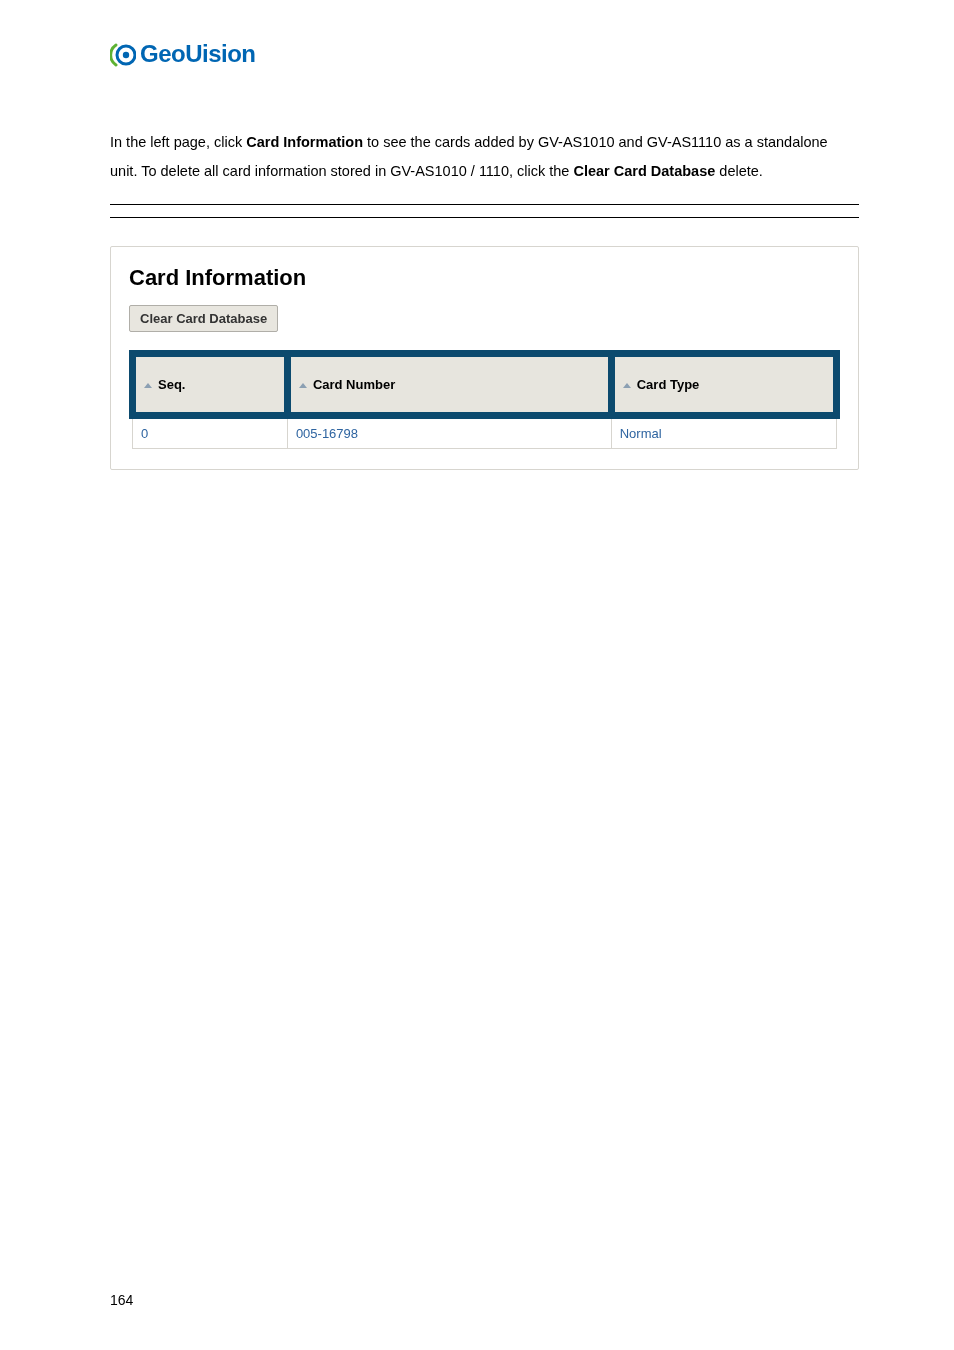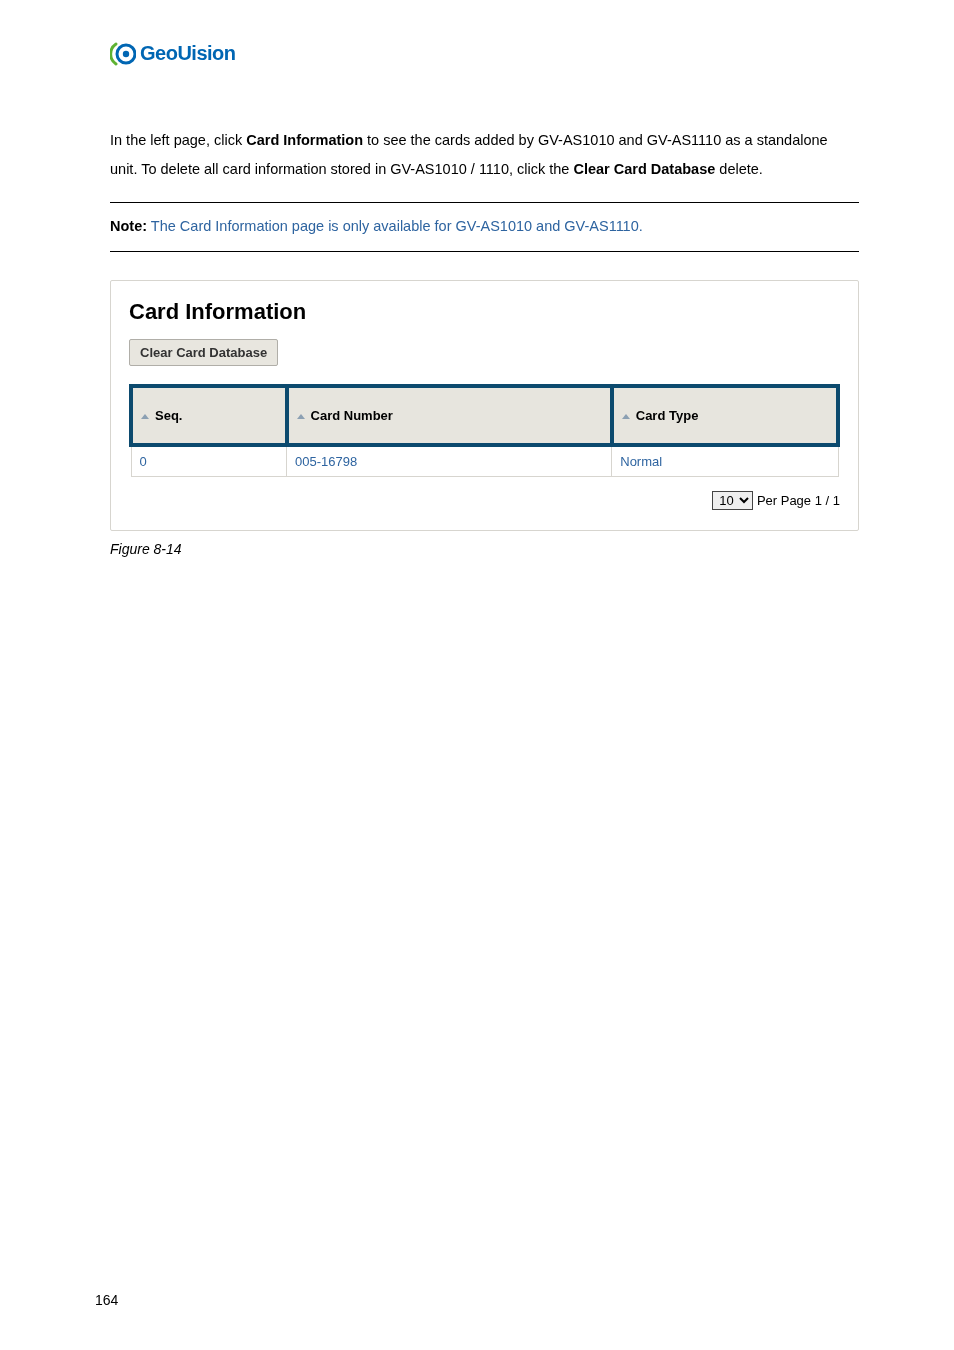--- a/index.html
+++ b/index.html
@@ -30,7 +30,7 @@
   .logo-mark svg { display:block; }
   .logo-text {
     font-weight: bold;
-    font-size: 20px;
+    font-size: 24px;
     color: #0066b3;
     letter-spacing: -0.5px;
   }

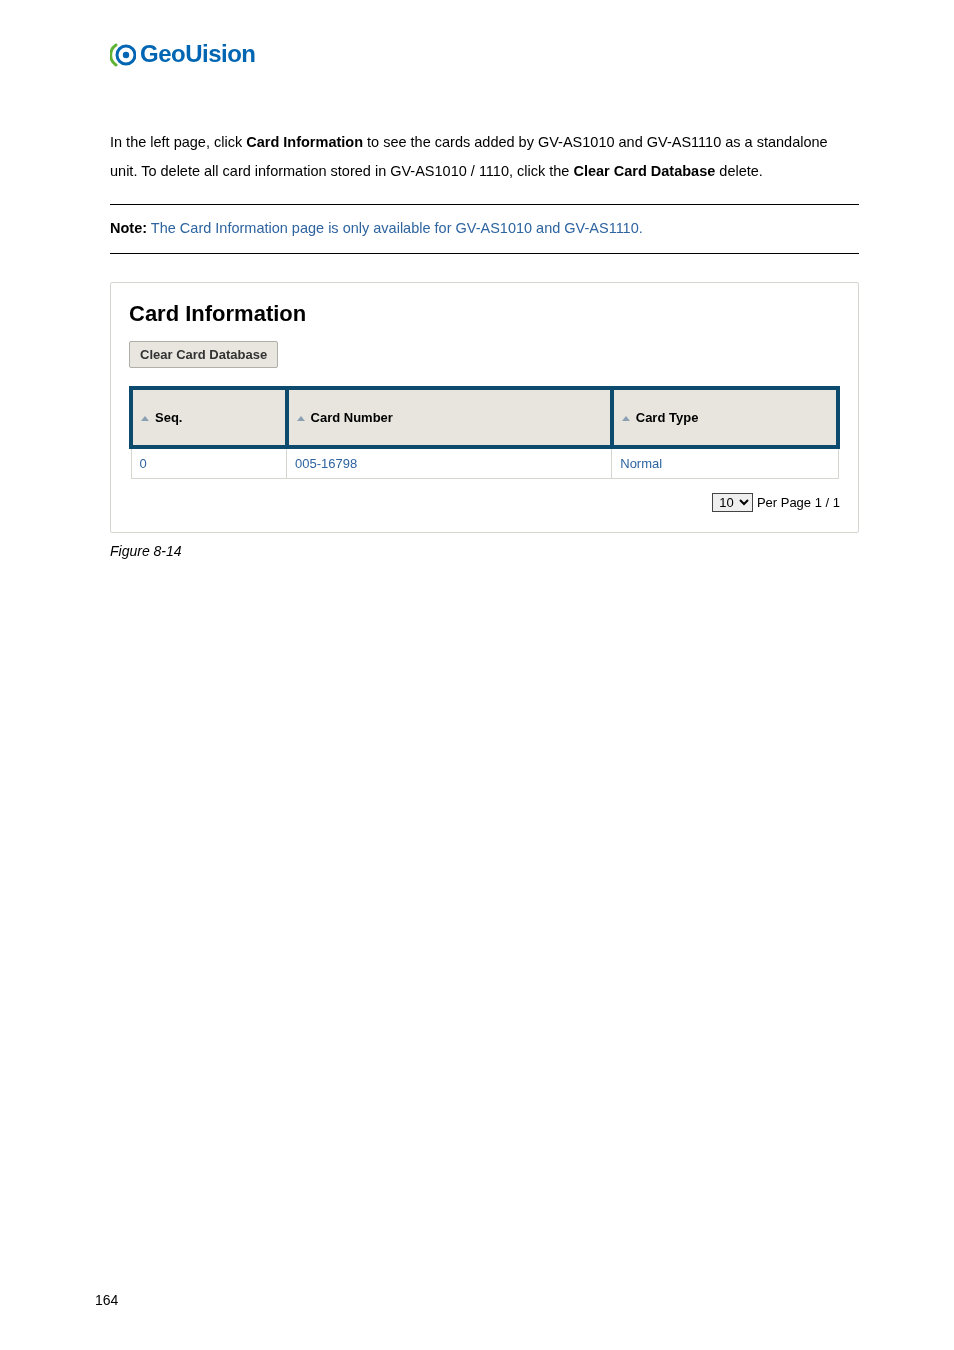--- a/index.html
+++ b/index.html
@@ -175,9 +175,6 @@
   </div>
 
   <hr class="note-sep">
-  <div class="note-line">
-    <span class="note-label">Note:</span><span class="note-blue"> The Card Information page is only available for GV-AS1010 and GV-AS1110.</span>
-  </div>
   <hr class="note-sep">
 
   <div class="panel">

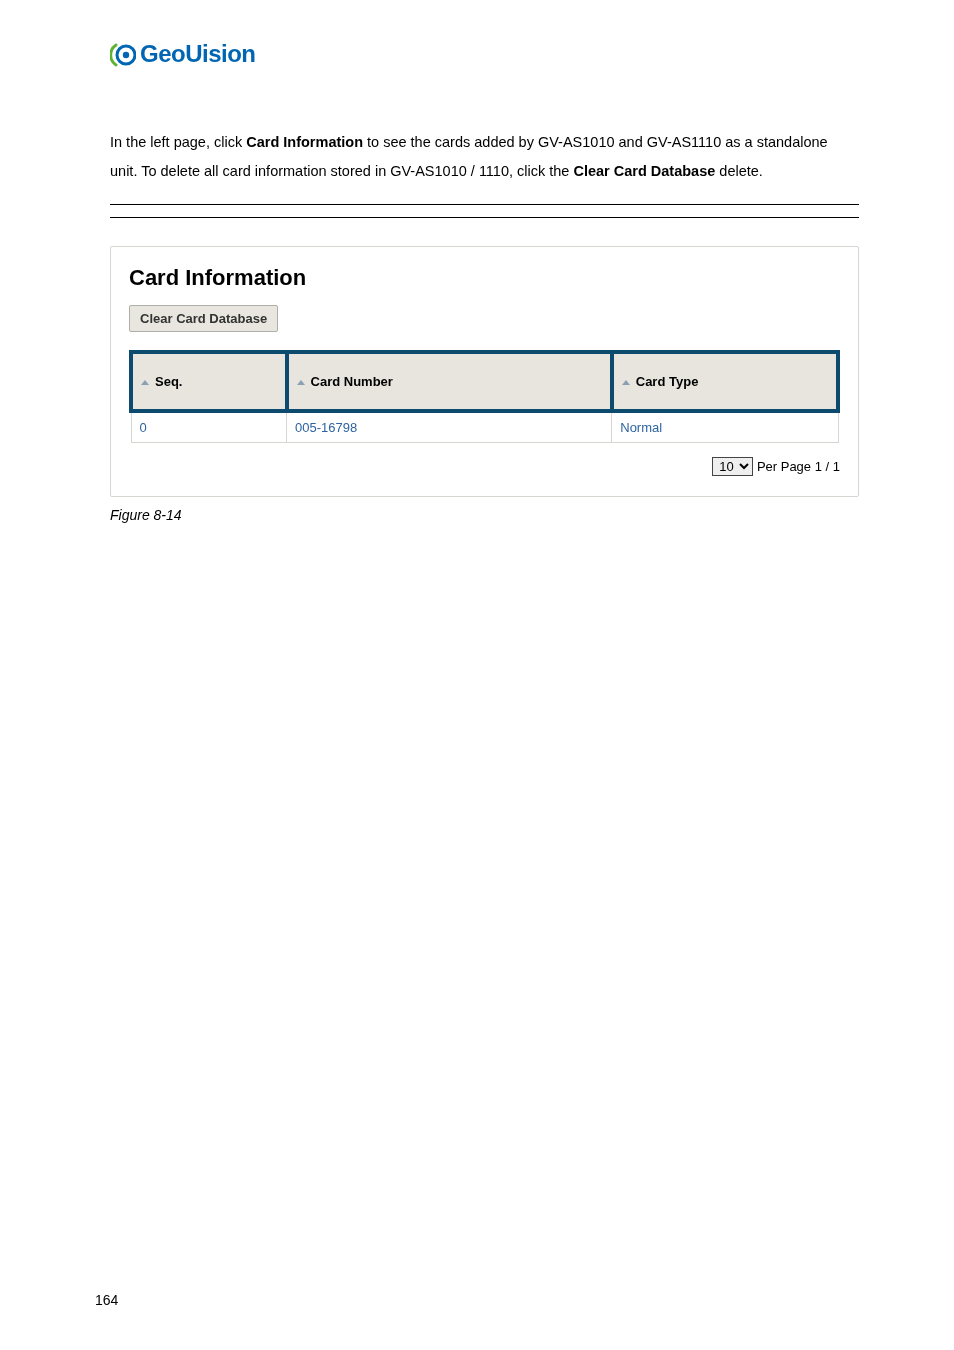--- a/index.html
+++ b/index.html
@@ -107,7 +107,7 @@
   }
   .card-table th {
     background: #e7e5de;
-    border: 4px solid #0c4a6e;
+    border: 7px solid #0c4a6e;
     padding: 20px 8px;
     text-align: left;
     font-weight: bold;

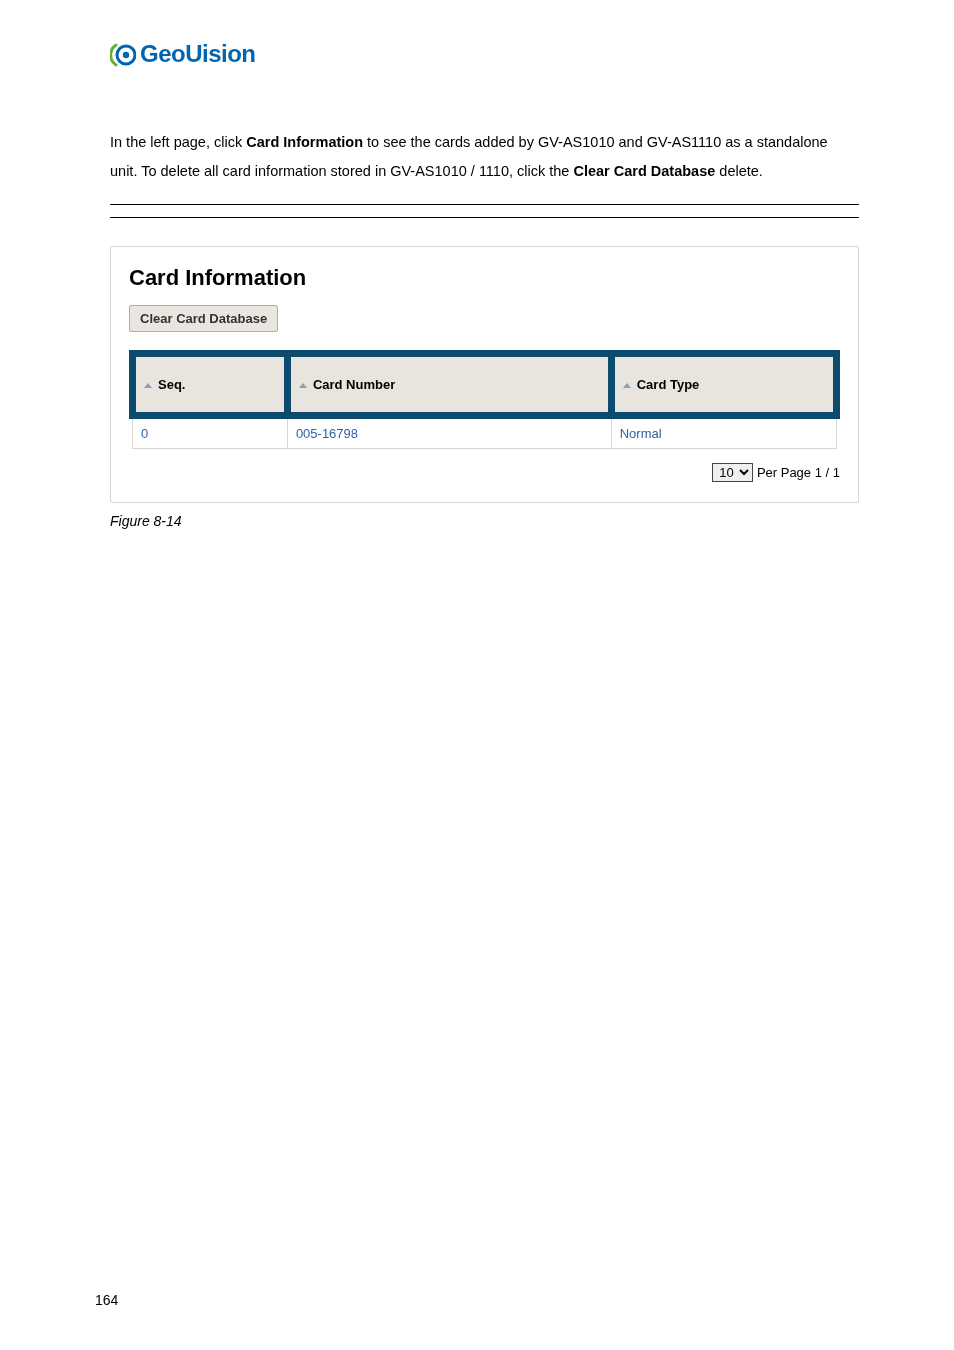--- a/index.html
+++ b/index.html
@@ -200,11 +200,6 @@
       </tbody>
     </table>
 
-    <div class="pager">
-      <select>
-        <option>10</option>
-      </select><span> Per Page 1 / 1</span>
-    </div>
   </div>
 
   <div class="figure-caption">Figure 8-14</div>

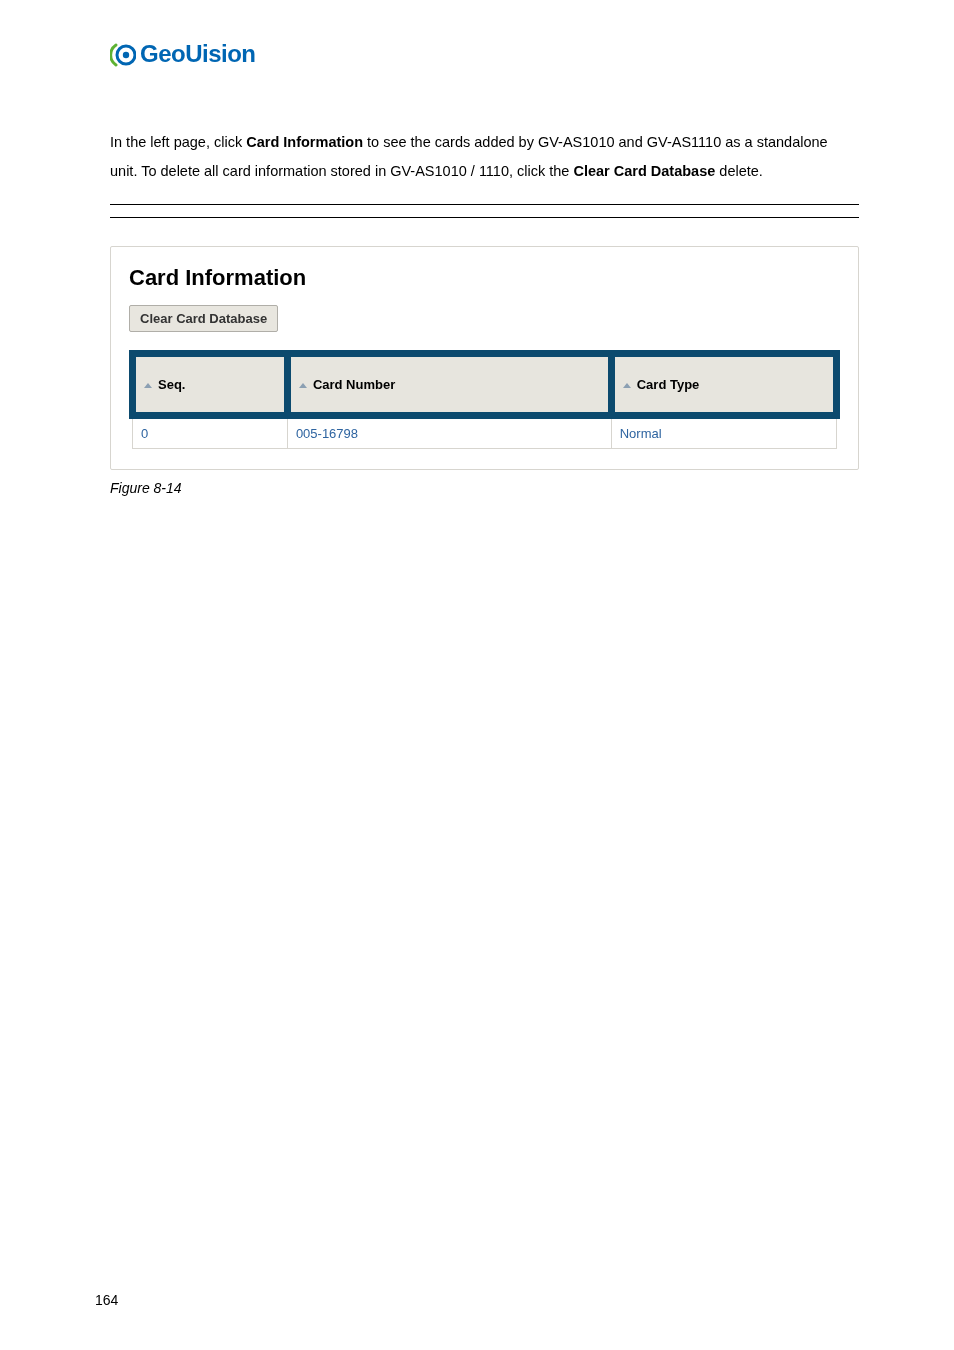--- a/index.html
+++ b/index.html
@@ -202,7 +202,6 @@
 
   </div>
 
-  <div class="figure-caption">Figure 8-14</div>
 
   <div class="page-num">164</div>
 </div>

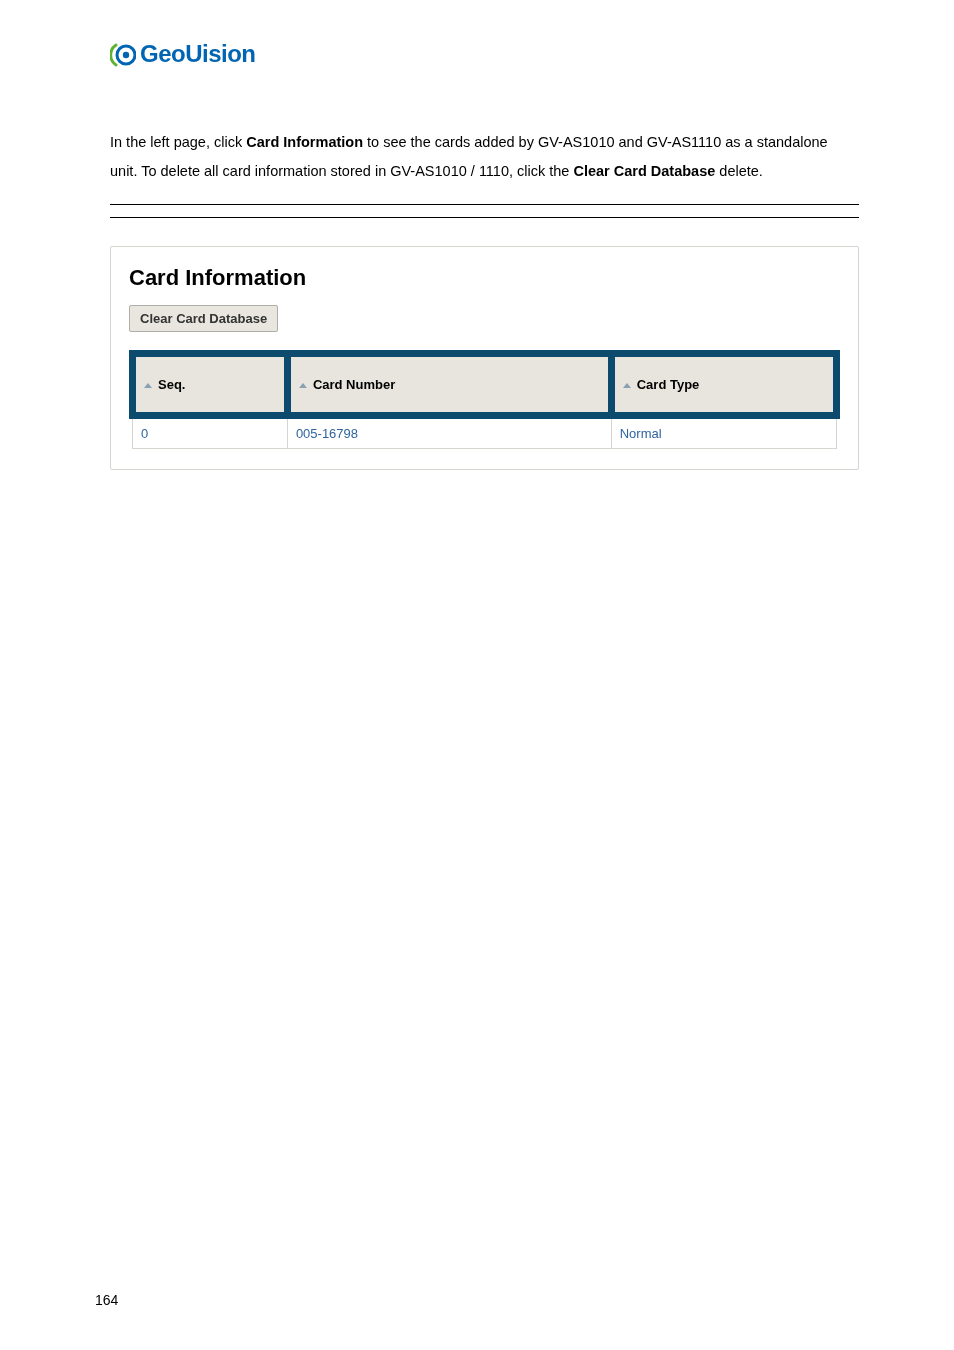--- a/index.html
+++ b/index.html
@@ -148,7 +148,7 @@
   .page-num {
     position: absolute;
     bottom: 42px;
-    left: 95px;
+    left: 110px;
     font-size: 14px;
   }
 </style>

